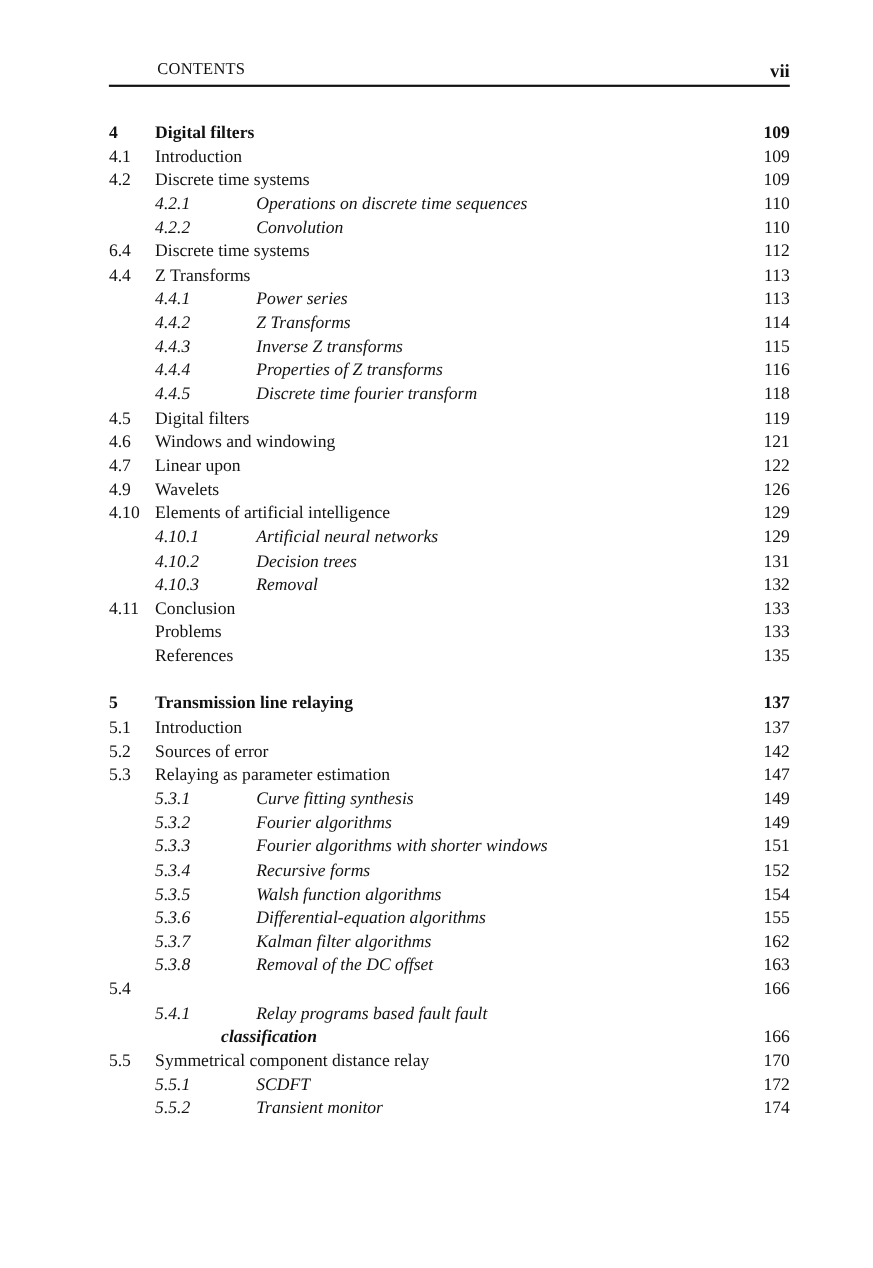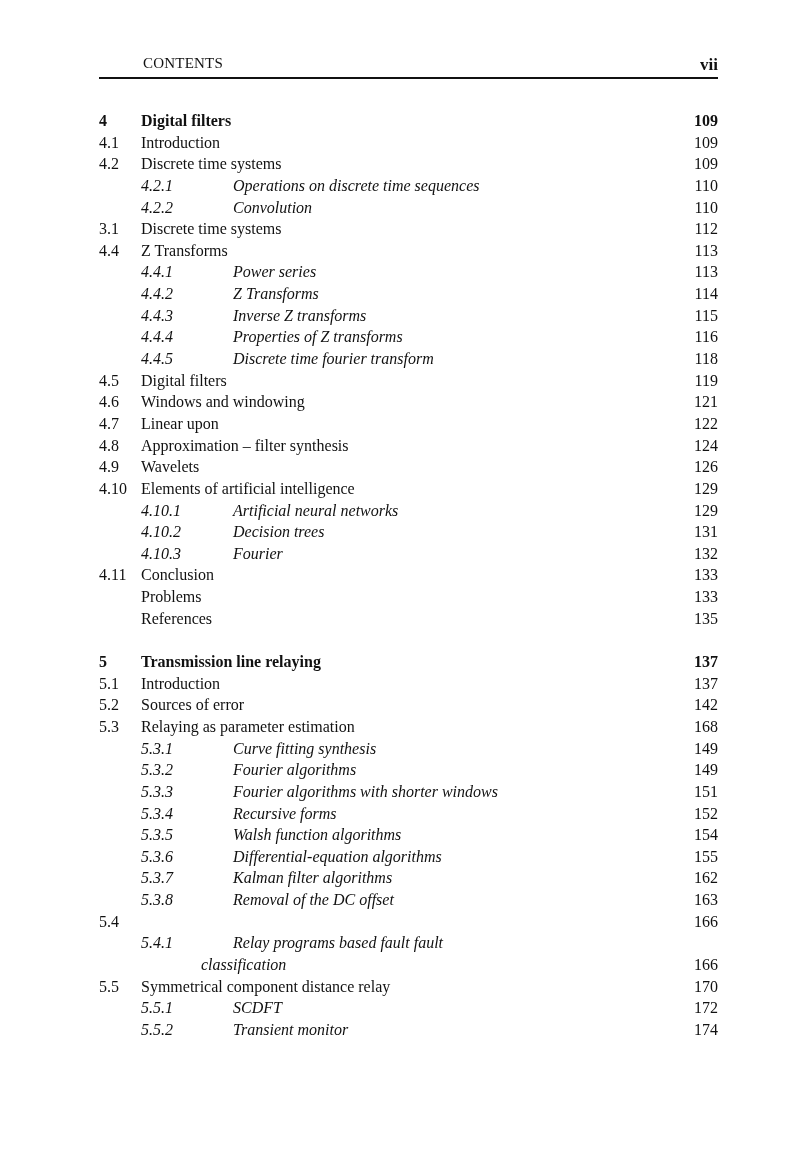--- a/index.html
+++ b/index.html
@@ -61,7 +61,7 @@
       <span class="page">110</span>
     </div>
   <div class="row section">
-      <span class="num">3.1</span>
+      <span class="num">6.4</span>
       <span class="title">Discrete time systems</span>
       <span class="page">112</span>
     </div>

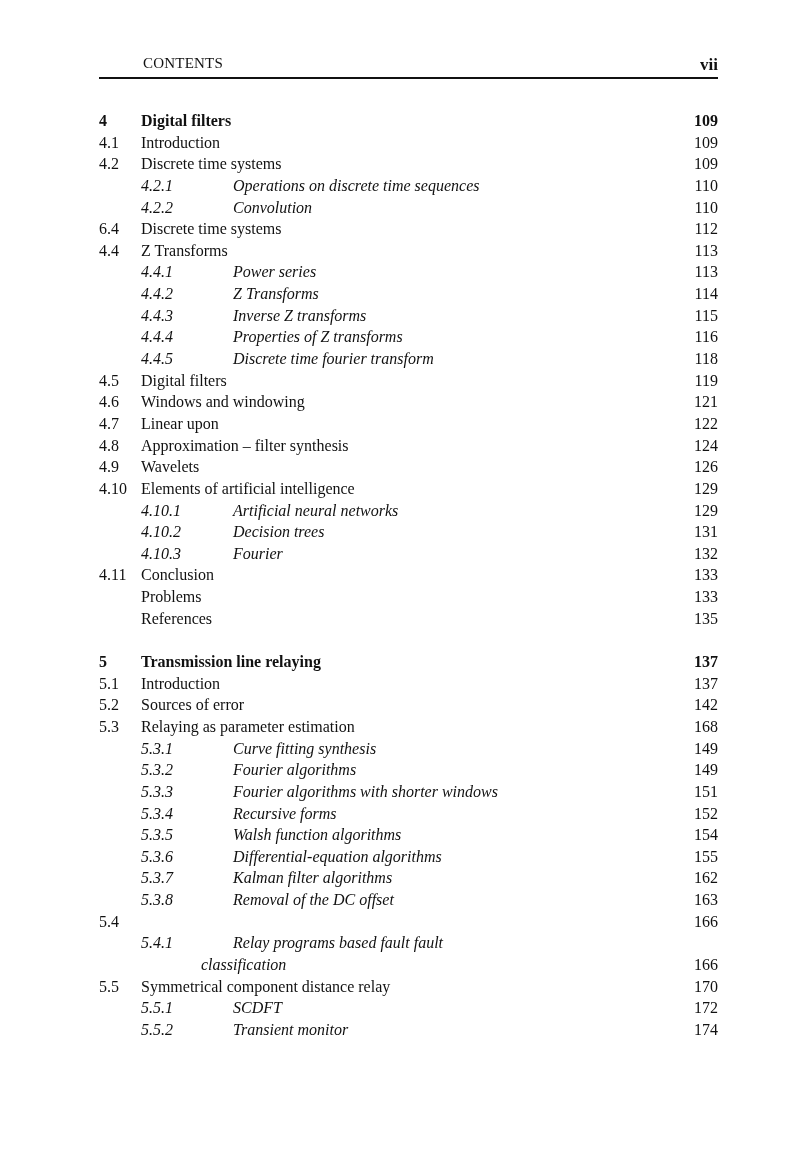--- a/index.html
+++ b/index.html
@@ -111,11 +111,6 @@
       <span class="page">122</span>
     </div>
   <div class="row section">
-      <span class="num">4.8</span>
-      <span class="title">Approximation – filter synthesis</span>
-      <span class="page">124</span>
-    </div>
-  <div class="row section">
       <span class="num">4.9</span>
       <span class="title">Wavelets</span>
       <span class="page">126</span>

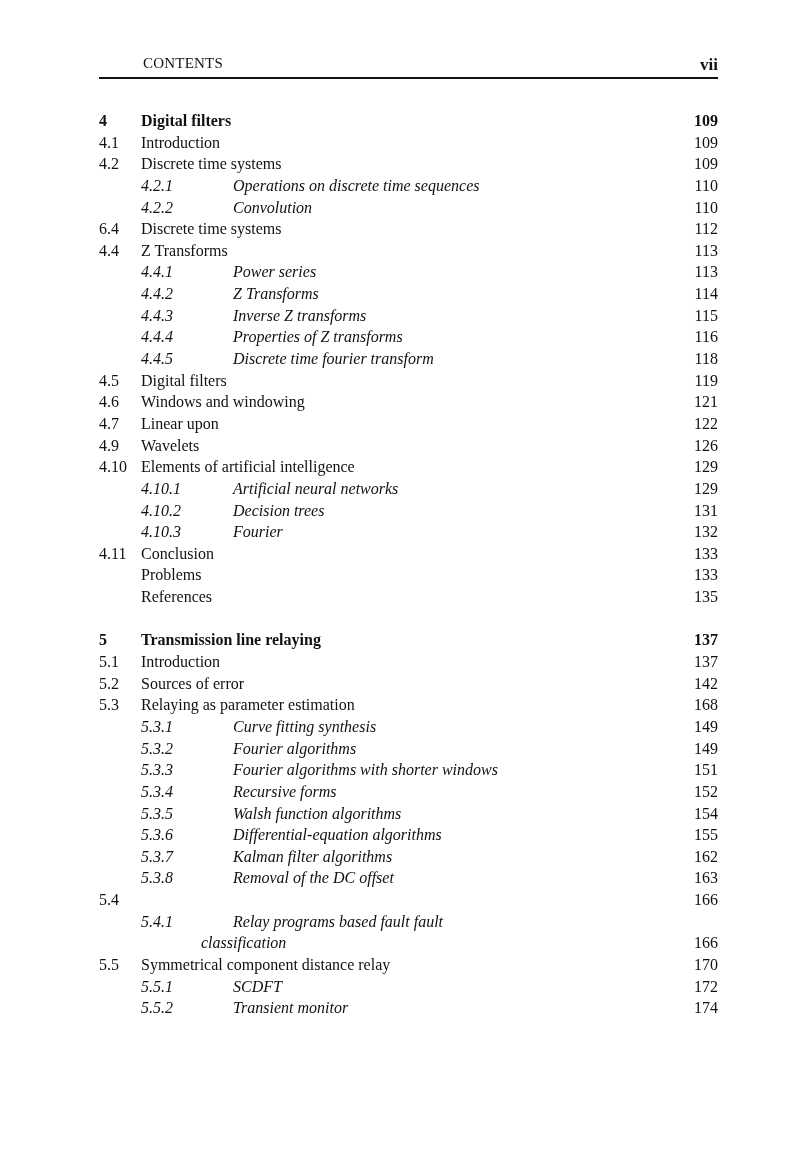--- a/index.html
+++ b/index.html
@@ -132,7 +132,7 @@
     </div>
   <div class="row sub">
       <span class="num">4.10.3</span>
-      <span class="title">Fourier</span>
+      <span class="title">Removal</span>
       <span class="page">132</span>
     </div>
   <div class="row section">

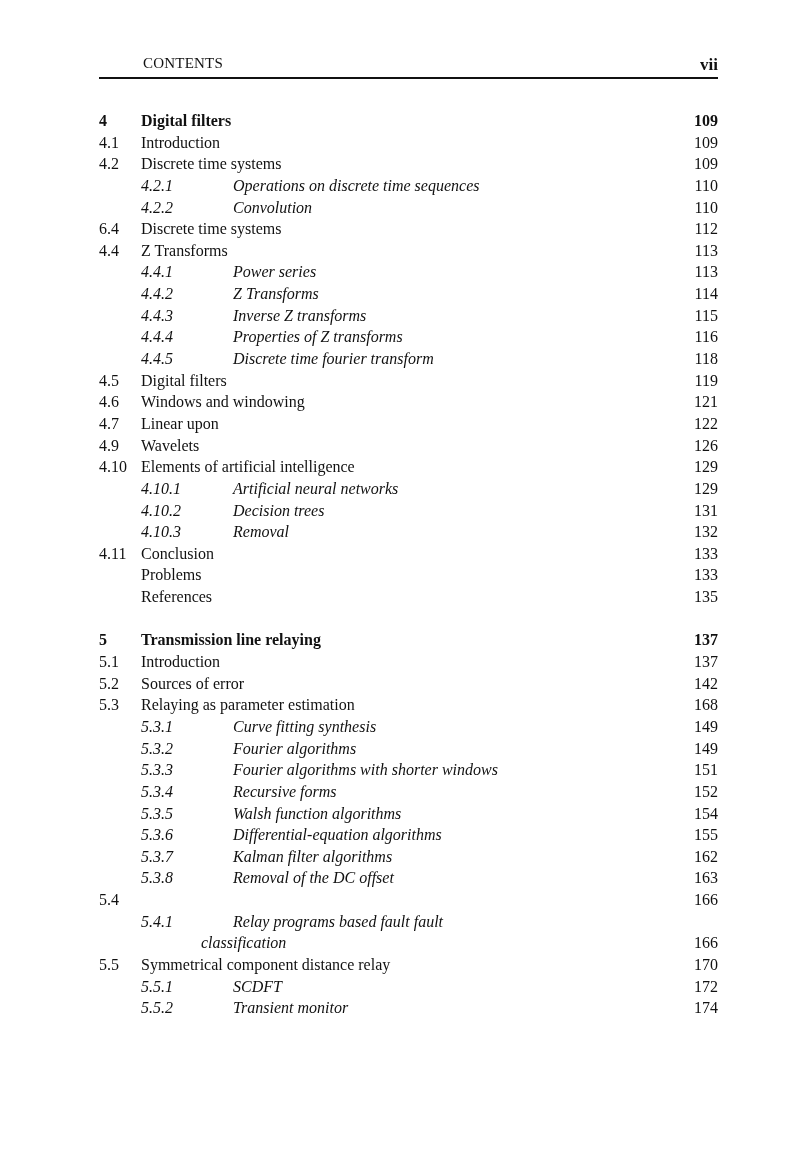--- a/index.html
+++ b/index.html
@@ -169,7 +169,7 @@
   <div class="row section">
       <span class="num">5.3</span>
       <span class="title">Relaying as parameter estimation</span>
-      <span class="page">168</span>
+      <span class="page">147</span>
     </div>
   <div class="row sub">
       <span class="num">5.3.1</span>

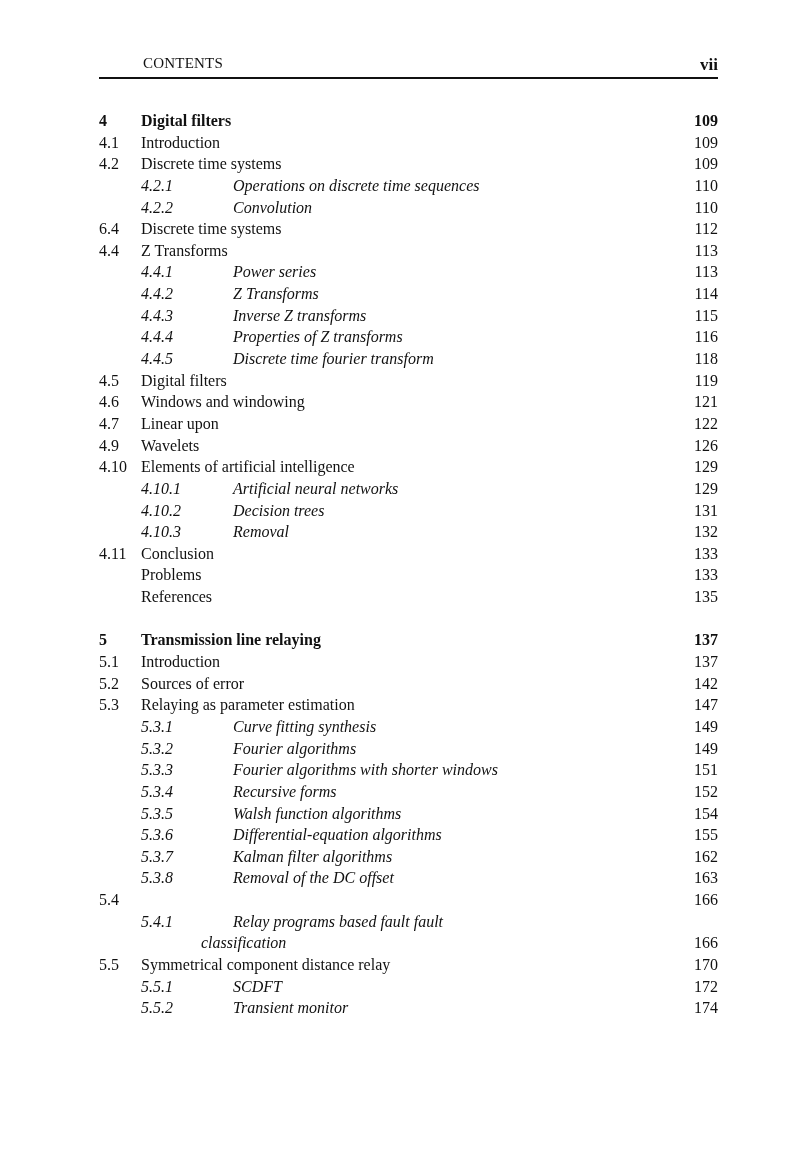--- a/index.html
+++ b/index.html
@@ -24,7 +24,7 @@
   .row.sub .num { left: 42px; font-style: italic; }
   .row.sub .title { left: 102px; font-style: italic; margin-left: 32px; }
   .row.sub .page { font-style: normal; }
-  .row.cont .title { left: 102px; font-style: italic; }
+  .row.cont .title { left: 102px; font-style: italic; font-weight: bold; }
 </style>
 </head>
 <body>

